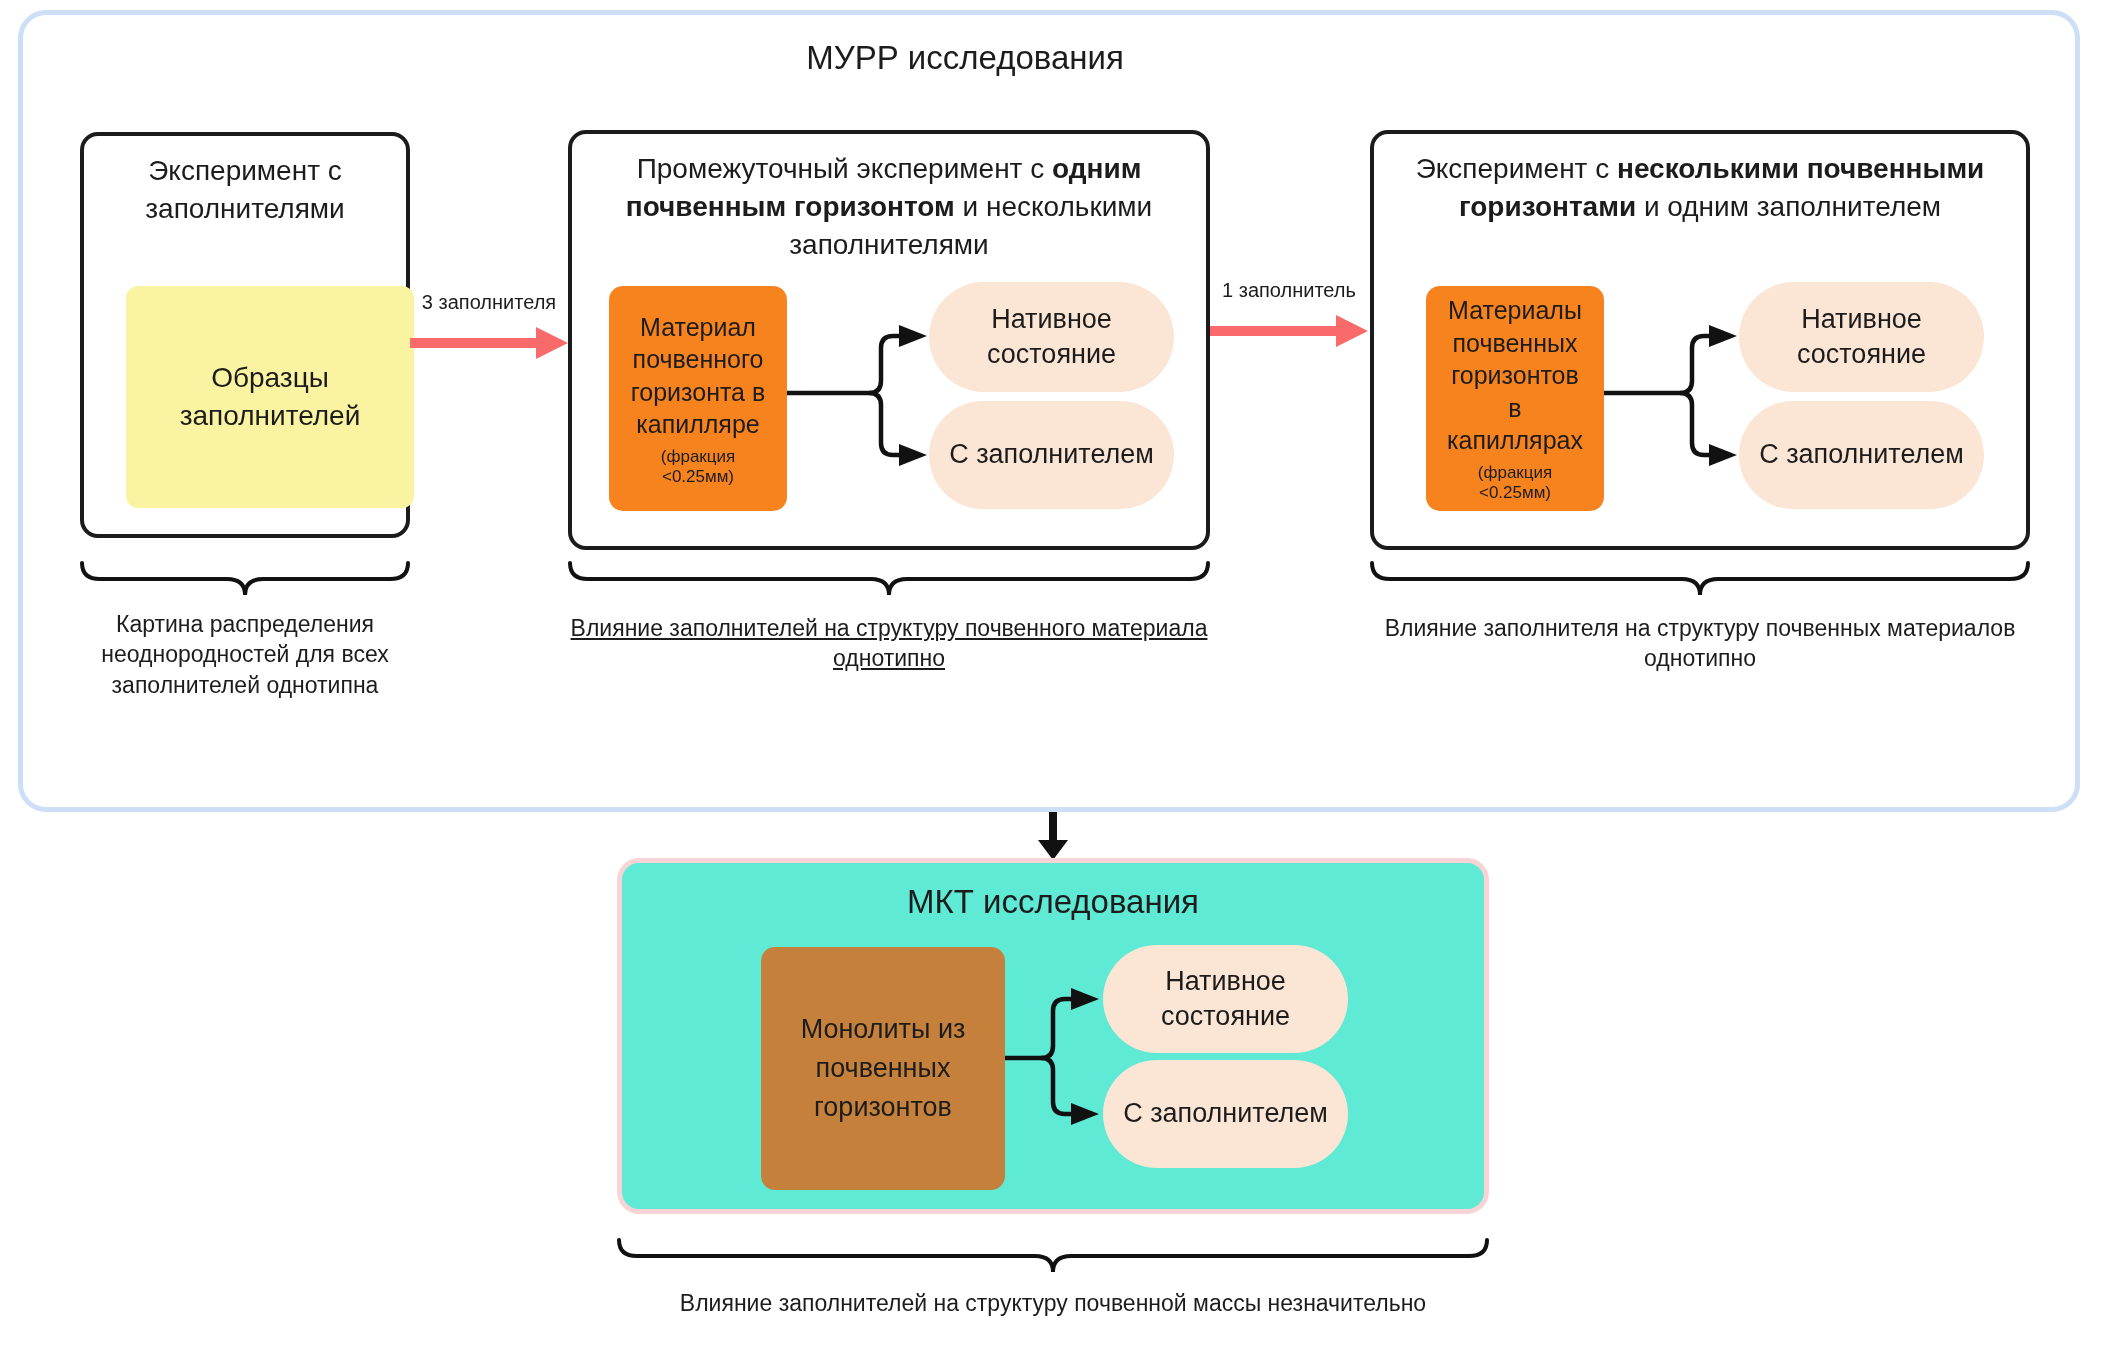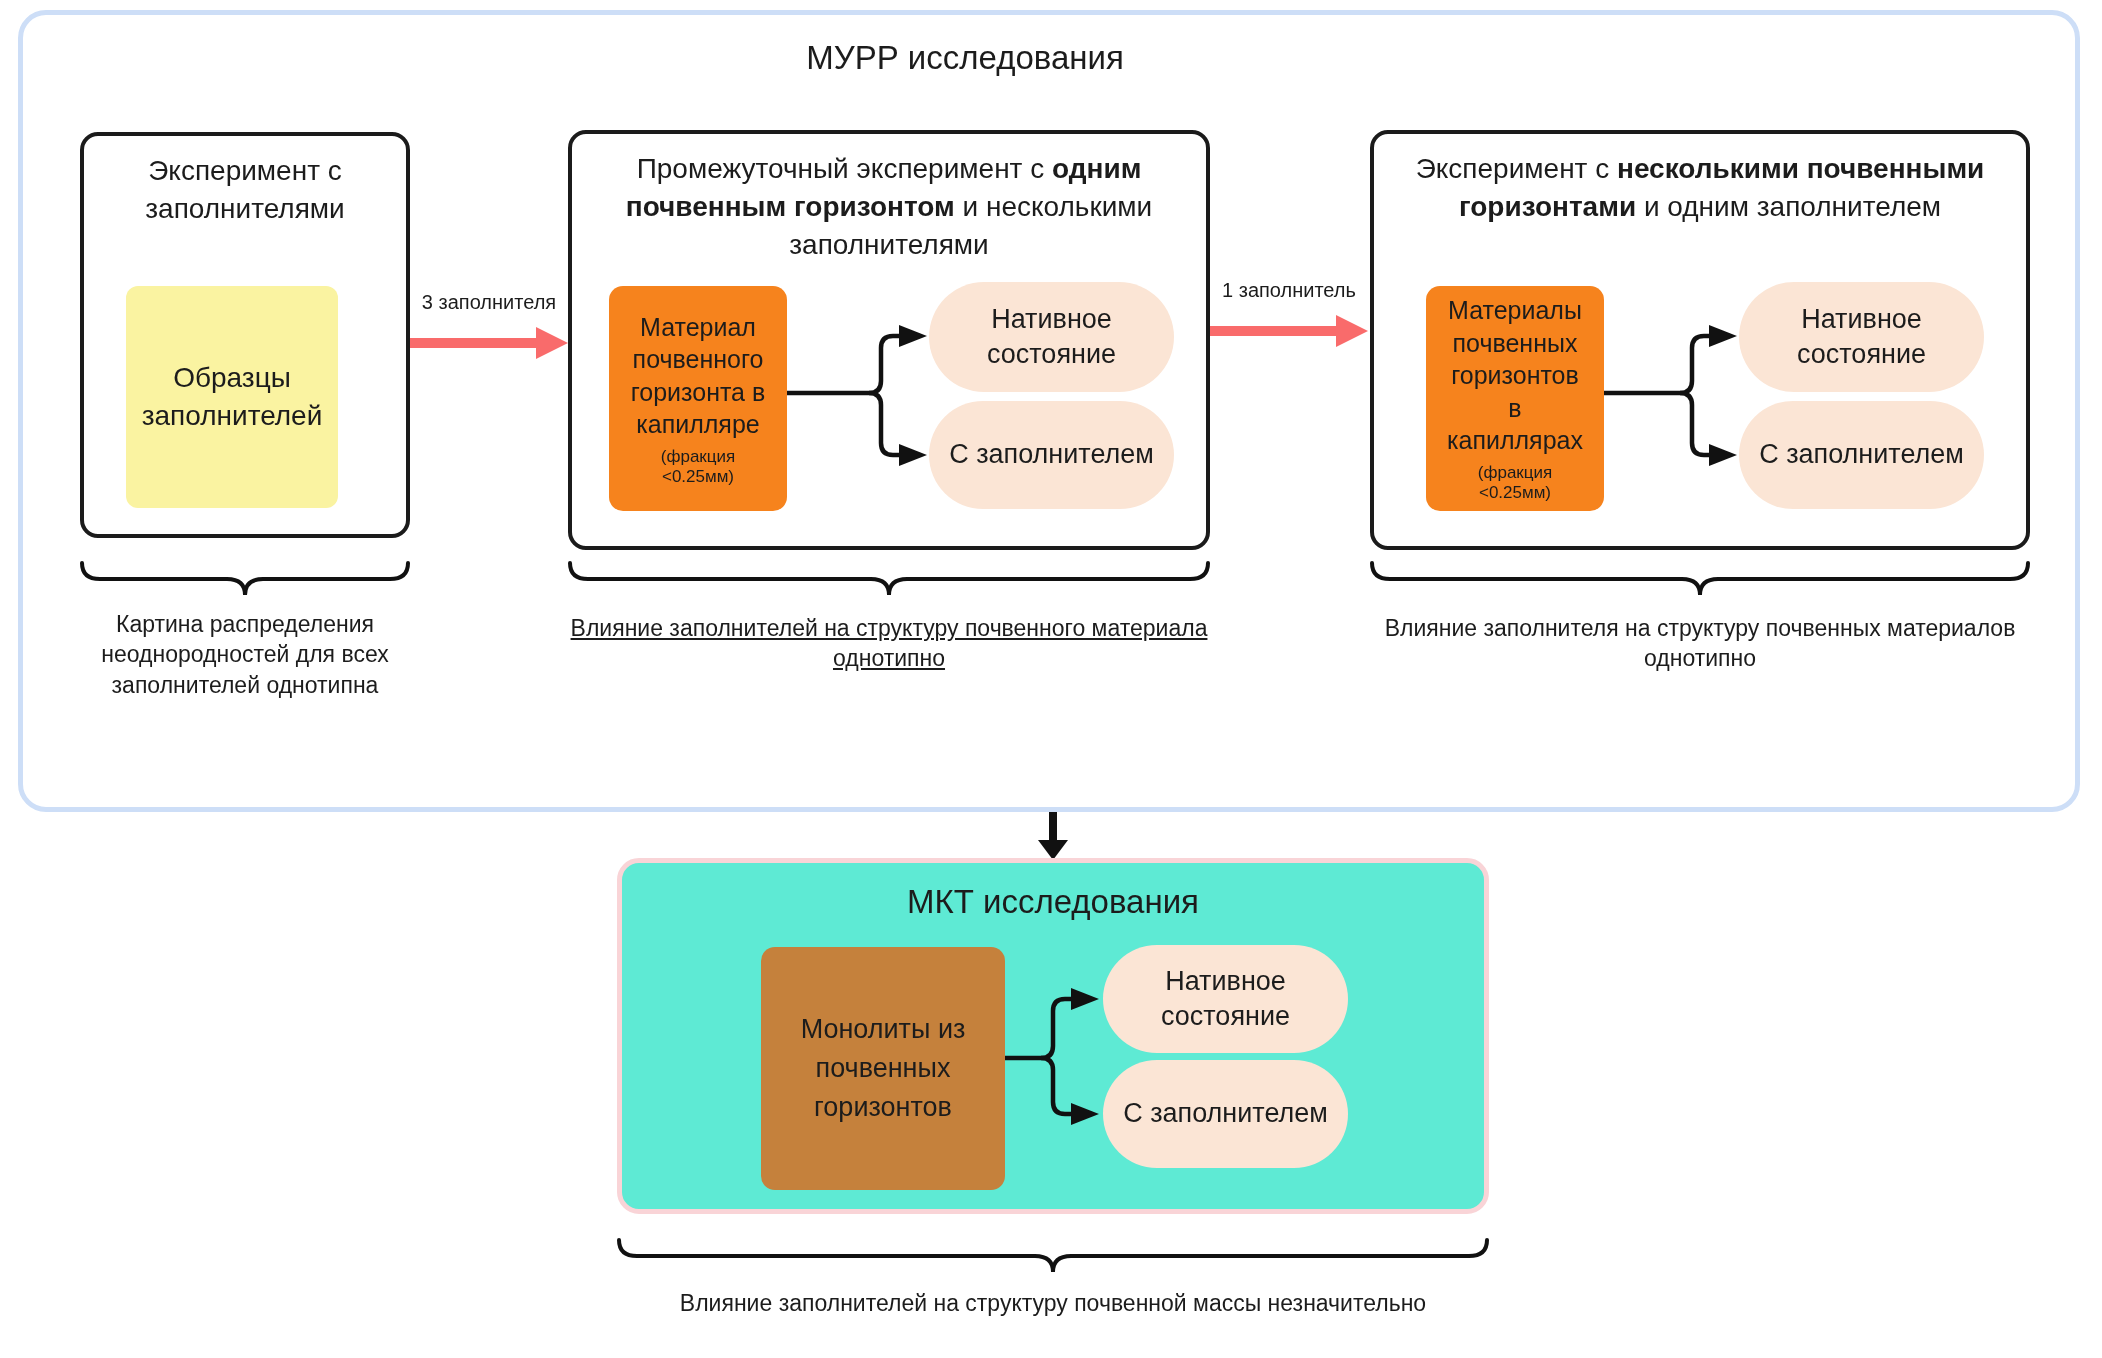--- a/index.html
+++ b/index.html
@@ -36,7 +36,7 @@
   .expbox h2{font-weight:400;font-size:28px;line-height:1.35;text-align:center;padding:16px 28px 0;}
   .expbox h2 b{font-weight:700;}
 
-  .yellow-box{position:absolute;left:42px;top:150px;width:212px;height:222px;background:var(--yellow);
+  .yellow-box{position:absolute;left:42px;top:150px;width:288px;height:222px;background:var(--yellow);
               border-radius:12px;display:flex;align-items:center;justify-content:center;
               text-align:center;font-size:28px;line-height:1.35;padding:10px;}
   .orange-box{position:absolute;top:152px;width:178px;height:225px;background:var(--orange);

